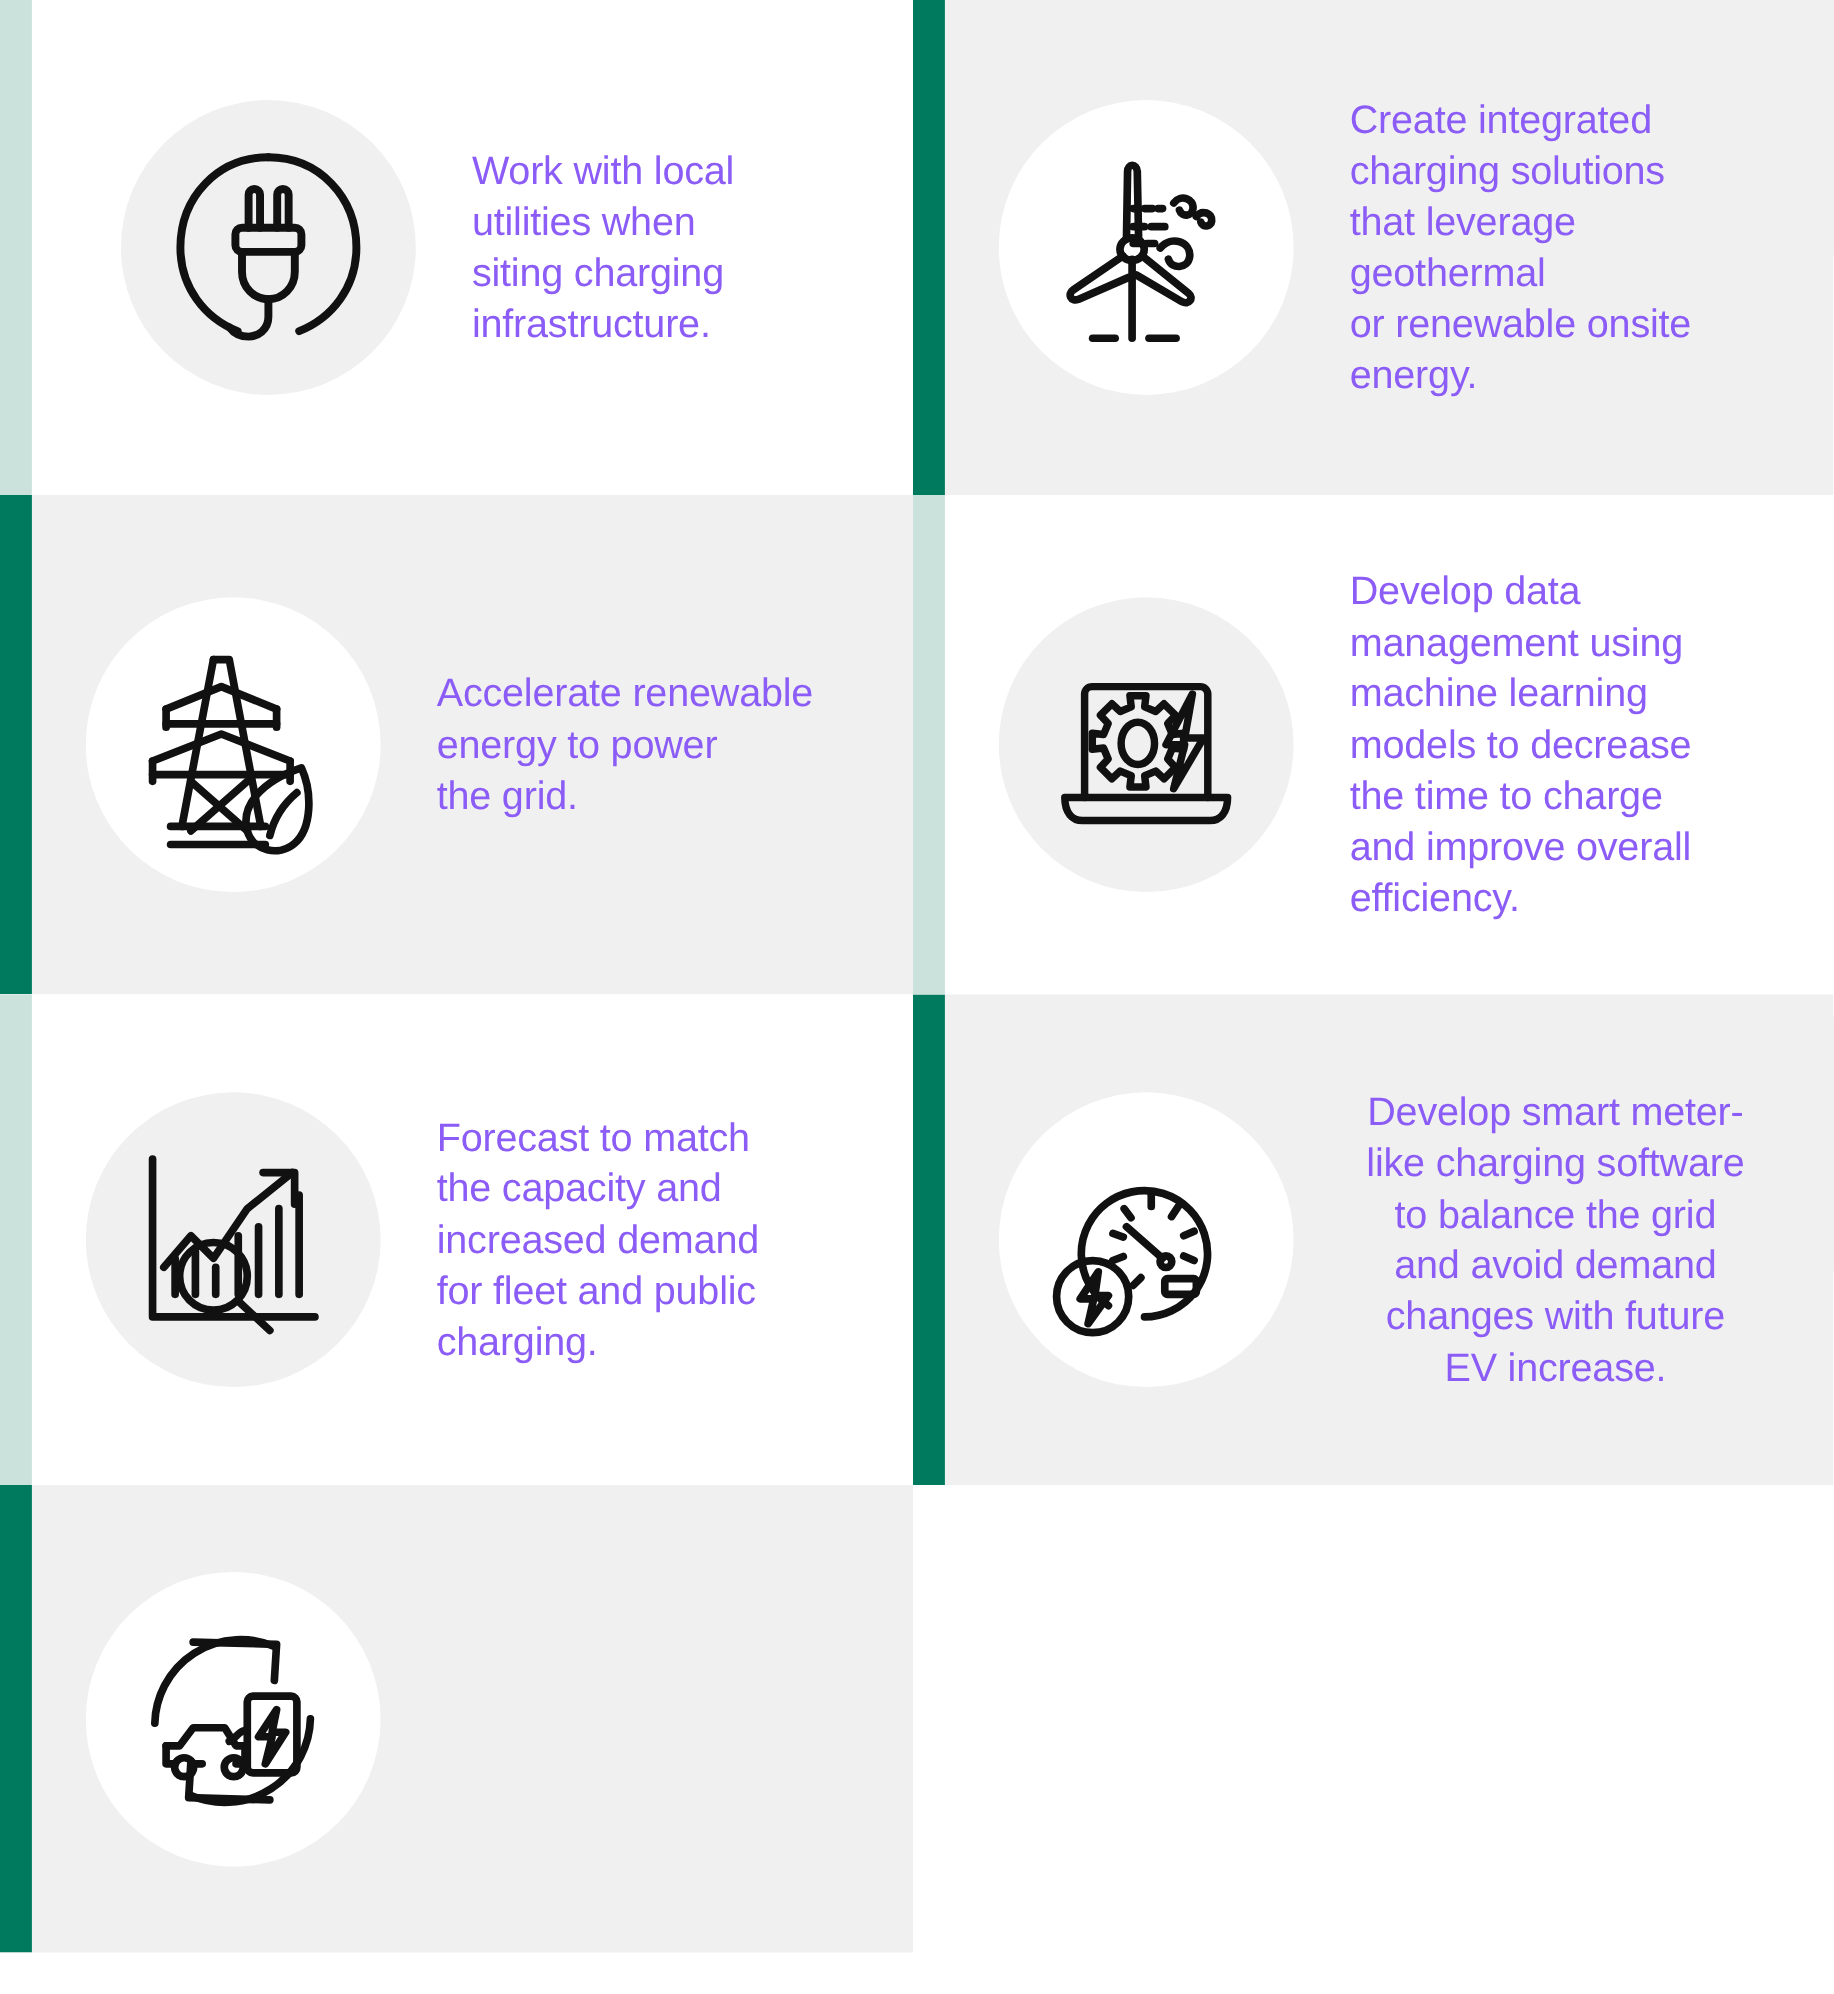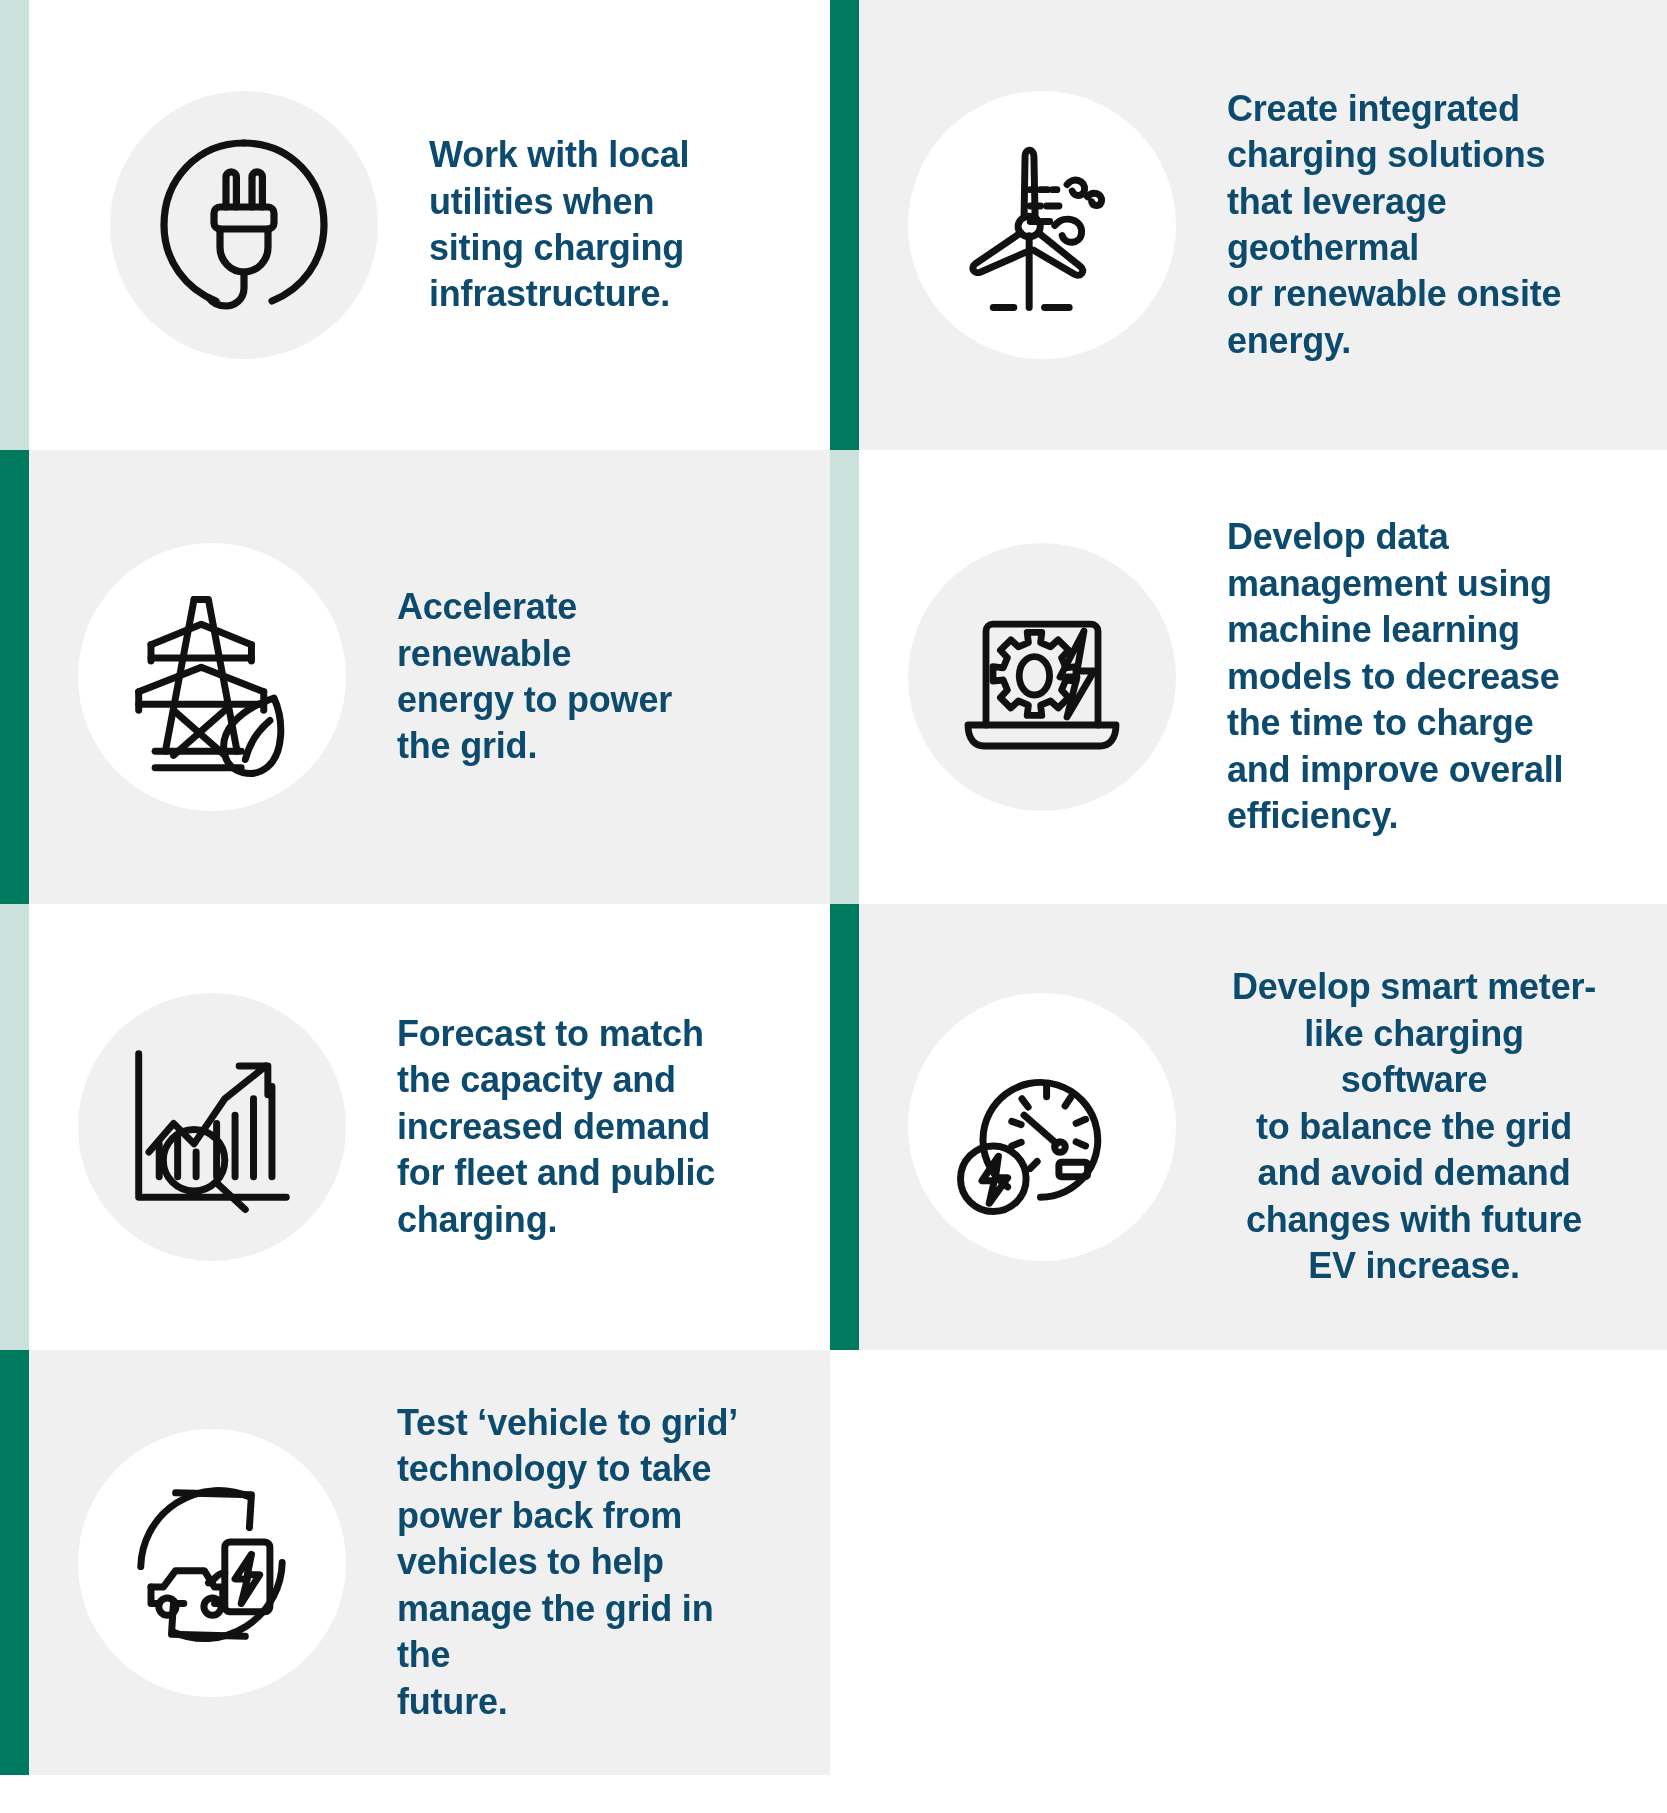--- a/index.html
+++ b/index.html
@@ -69,8 +69,8 @@
     padding-right:26px;
     font-size:36px;
     line-height:1.29;
-    font-weight:700;
-    color:#0c4a6e;
+    font-weight:400;
+    color:#8b5cf6;
     letter-spacing:-0.2px;
     white-space:pre-line;
   }

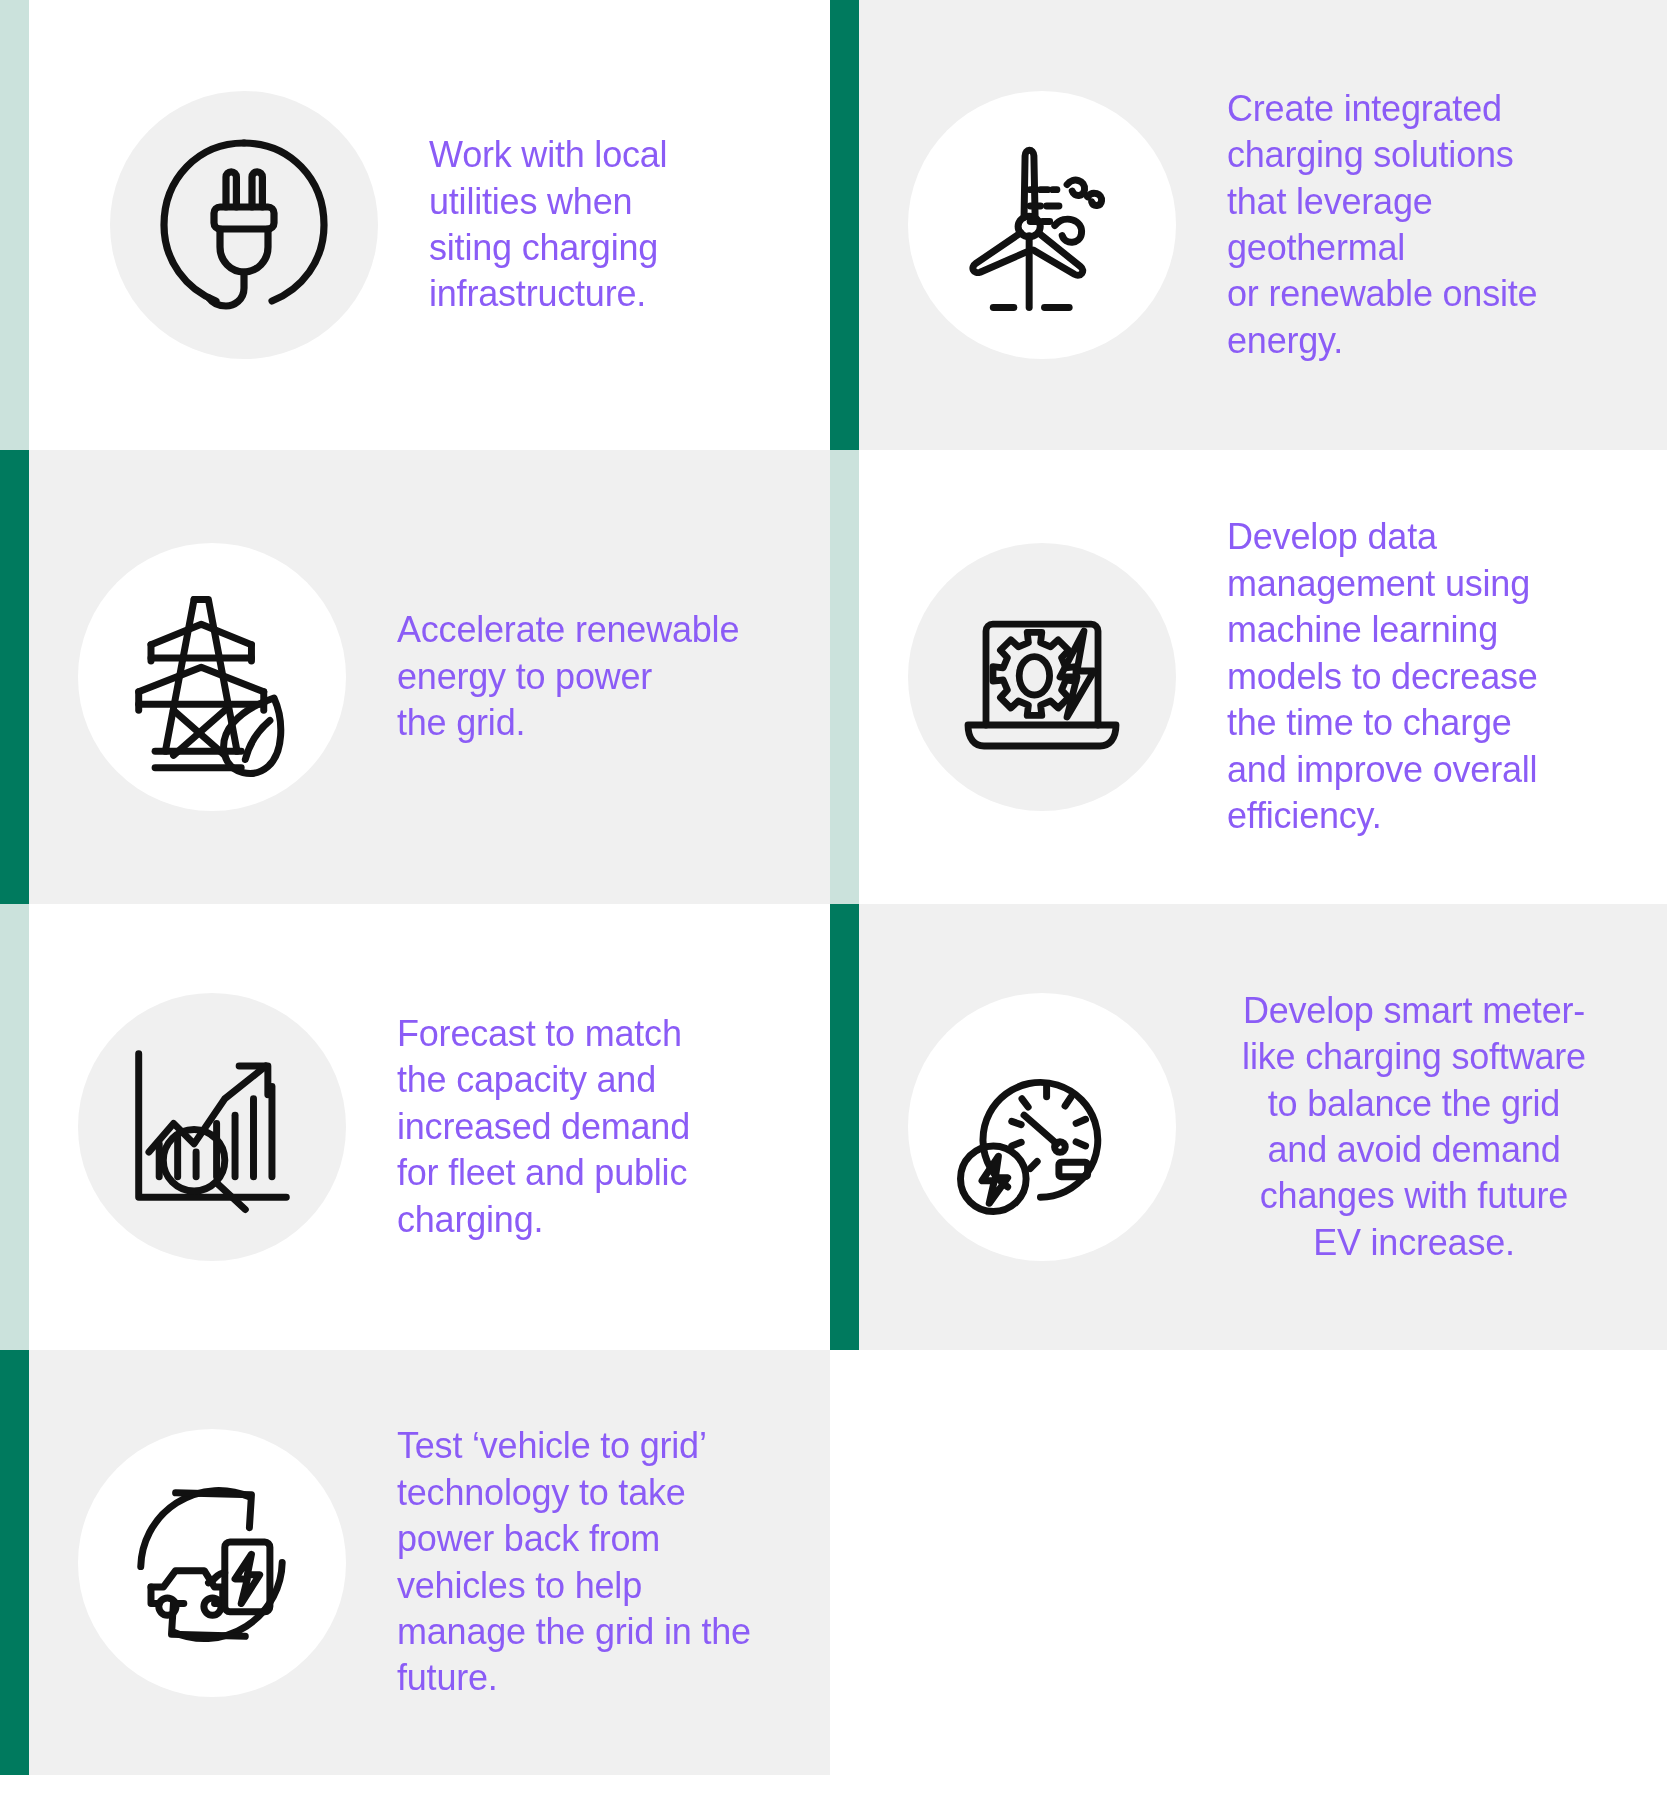--- a/index.html
+++ b/index.html
@@ -307,12 +307,6 @@
           </svg>
         </div>
       </div>
-      <div class="caption narrow">Test ‘vehicle to grid’
-technology to take
-power back from
-vehicles to help
-manage the grid in the
-future.</div>
     </div>
   </div>
 

